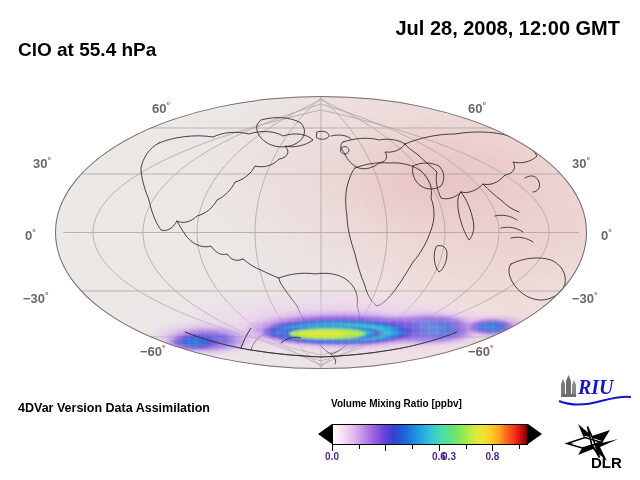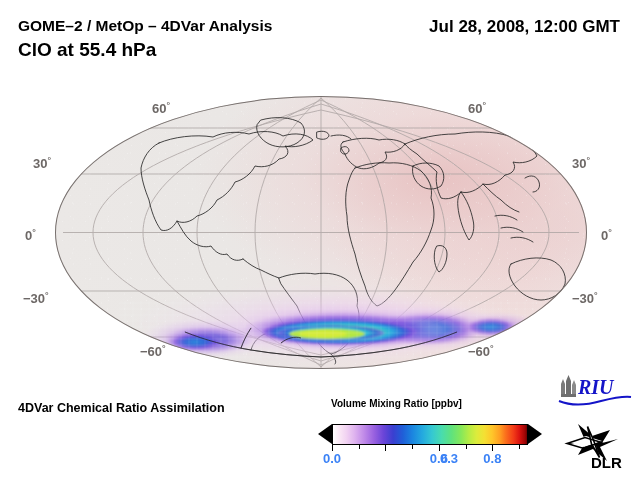--- a/index.html
+++ b/index.html
@@ -80,7 +80,6 @@
 
 <div id="root">
 
-  <div class="ttl" id="title-line1">GOME–2 / MetOp – 4DVar Analysis</div>
   <div class="ttl" id="title-line2">ClO at 55.4 hPa</div>
   <div class="ttl" id="title-date">Jul 28, 2008, 12:00 GMT</div>
 

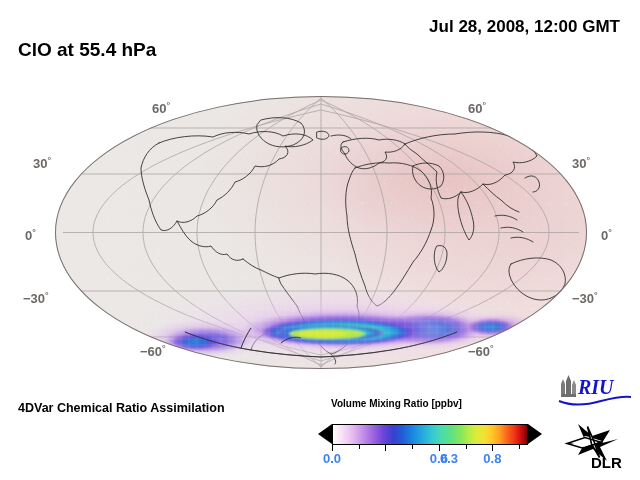--- a/index.html
+++ b/index.html
@@ -12,7 +12,7 @@
   .ttl{position:absolute;font-weight:bold;color:#000;letter-spacing:0px;}
   #title-line1{left:18px;top:17px;font-size:15.5px;}
   #title-line2{left:18px;top:39px;font-size:19px;}
-  #title-date{right:20px;top:17px;font-size:17px;text-align:right;}
+  #title-date{right:20px;top:17px;font-size:20px;text-align:right;}
 
   
   #map-area{position:absolute;left:55px;top:96px;width:532px;height:273px;}

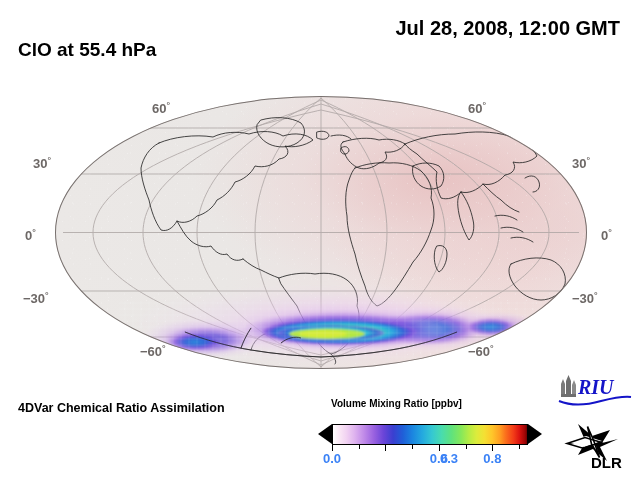--- a/index.html
+++ b/index.html
@@ -279,7 +279,7 @@
   <div class="latlab" style="left:572px;top:290px;"><span>−30</span><span class="deg">°</span></div>
   <div class="latlab" style="left:468px;top:343px;"><span>−60</span><span class="deg">°</span></div>
 
-  <div class="foot" id="foot1">4DVar Chemical Ratio Assimilation</div>
+  <div class="foot" id="foot1">4DVar Version Data Assimilation</div>
 
   <div id="cb-title">Volume Mixing Ratio [ppbv]</div>
   <div id="cbar-wrap">

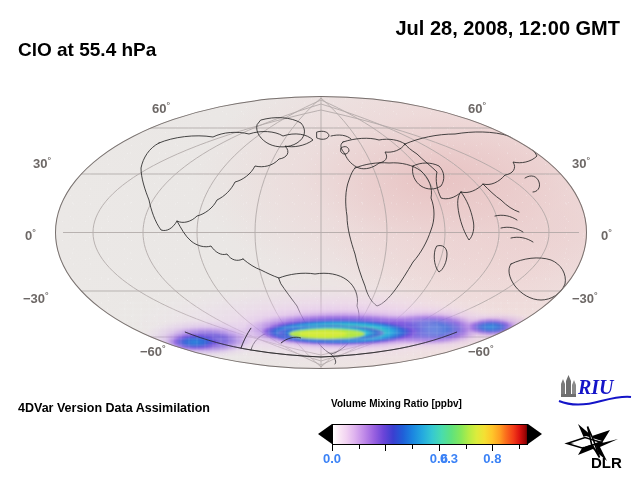--- a/index.html
+++ b/index.html
@@ -69,7 +69,7 @@
   #cb-ticks{position:absolute;left:318px;top:445px;width:224px;height:6px;}
   #cb-ticks i{position:absolute;top:0;width:1px;background:#000;display:block;}
   #cb-labels{position:absolute;left:318px;top:451px;width:224px;height:18px;}
-  #cb-labels span{position:absolute;top:0;font-size:13px;font-weight:bold;color:#3b82f6;transform:translateX(-50%);}
+  #cb-labels span{position:absolute;top:0;font-size:10px;font-weight:bold;color:#4c1d95;transform:translateX(-50%);}
 
   
   #riu-logo{position:absolute;left:557px;top:374px;width:76px;height:34px;}

